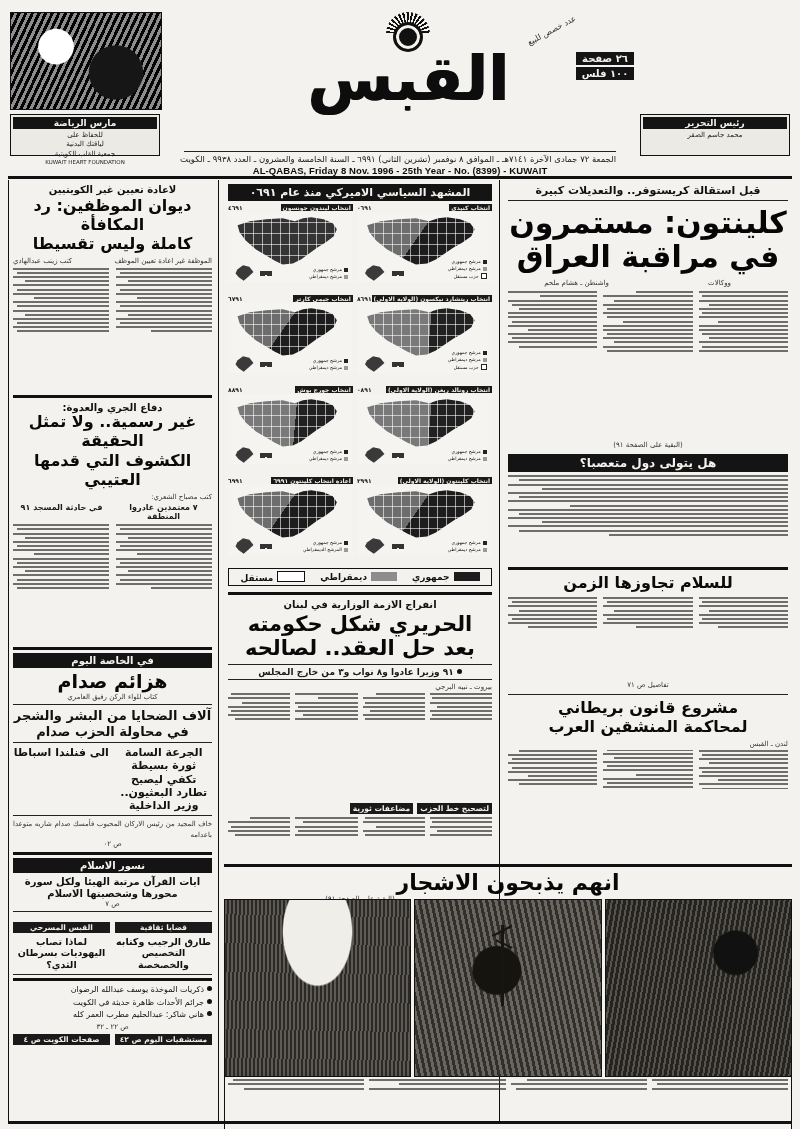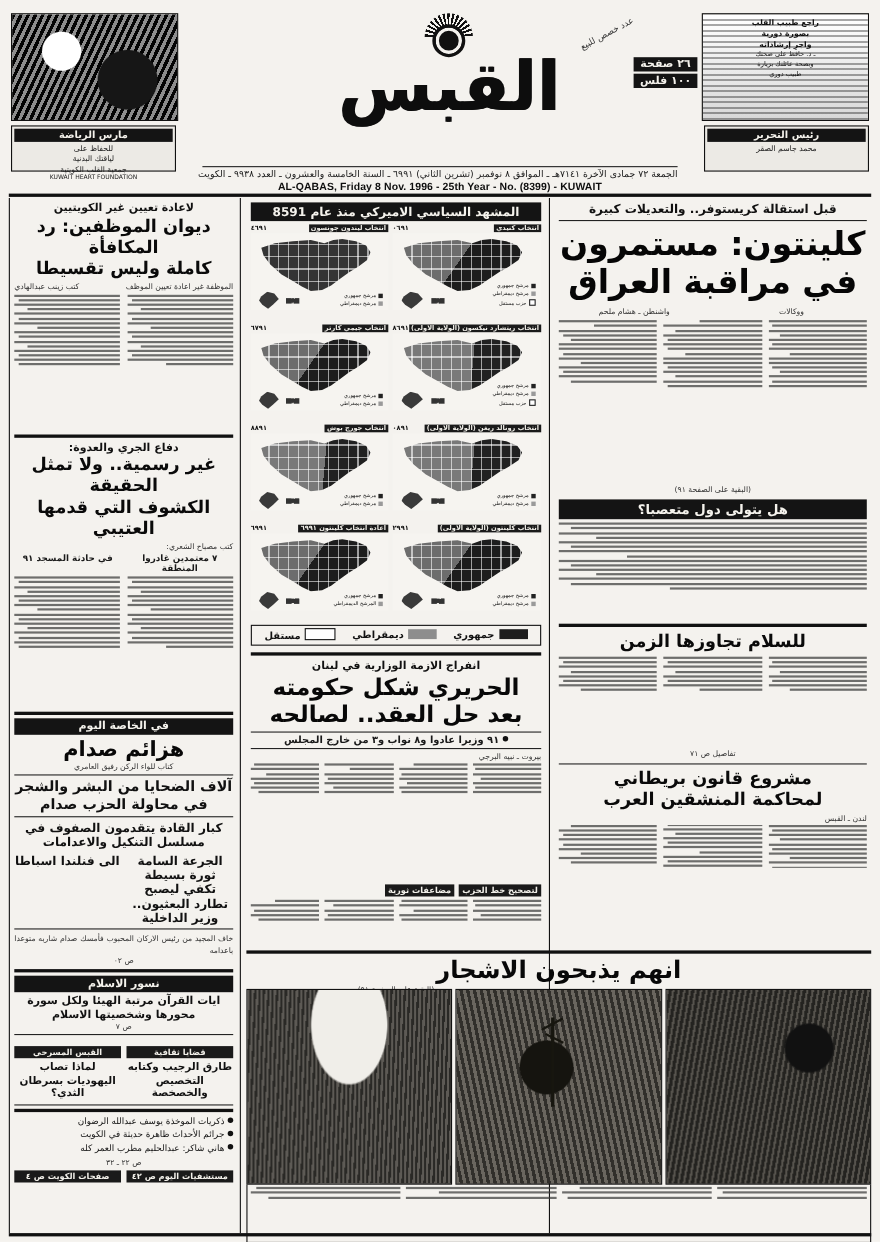--- a/index.html
+++ b/index.html
@@ -238,17 +238,6 @@
     </div>
     <div class="mh-tag ar">عدد خصص للبيع</div>
 
-    <div class="mh-box right">
-      <div class="mh-photo ad"></div>
-      <div class="mh-ad-lines" style="position:absolute;inset:3px;font-size:7px;text-align:center;line-height:1.45;color:#111;font-weight:bold;">
-        <div>راجع طبيب القلب</div>
-        <div>بصورة دورية</div>
-        <div>واجرِ إرشاداته</div>
-        <div style="font-size:6px;font-weight:normal">ـ د. حافظ على صحتك</div>
-        <div style="font-size:6px;font-weight:normal">وبصحة عائلتك بزيارة</div>
-        <div style="font-size:6px;font-weight:normal">طبيب دوري</div>
-      </div>
-    </div>
     <div class="mh-side right">
       <div class="mh-strip">رئيس التحرير</div>
       <div class="mh-meta">محمد جاسم الصقر</div>

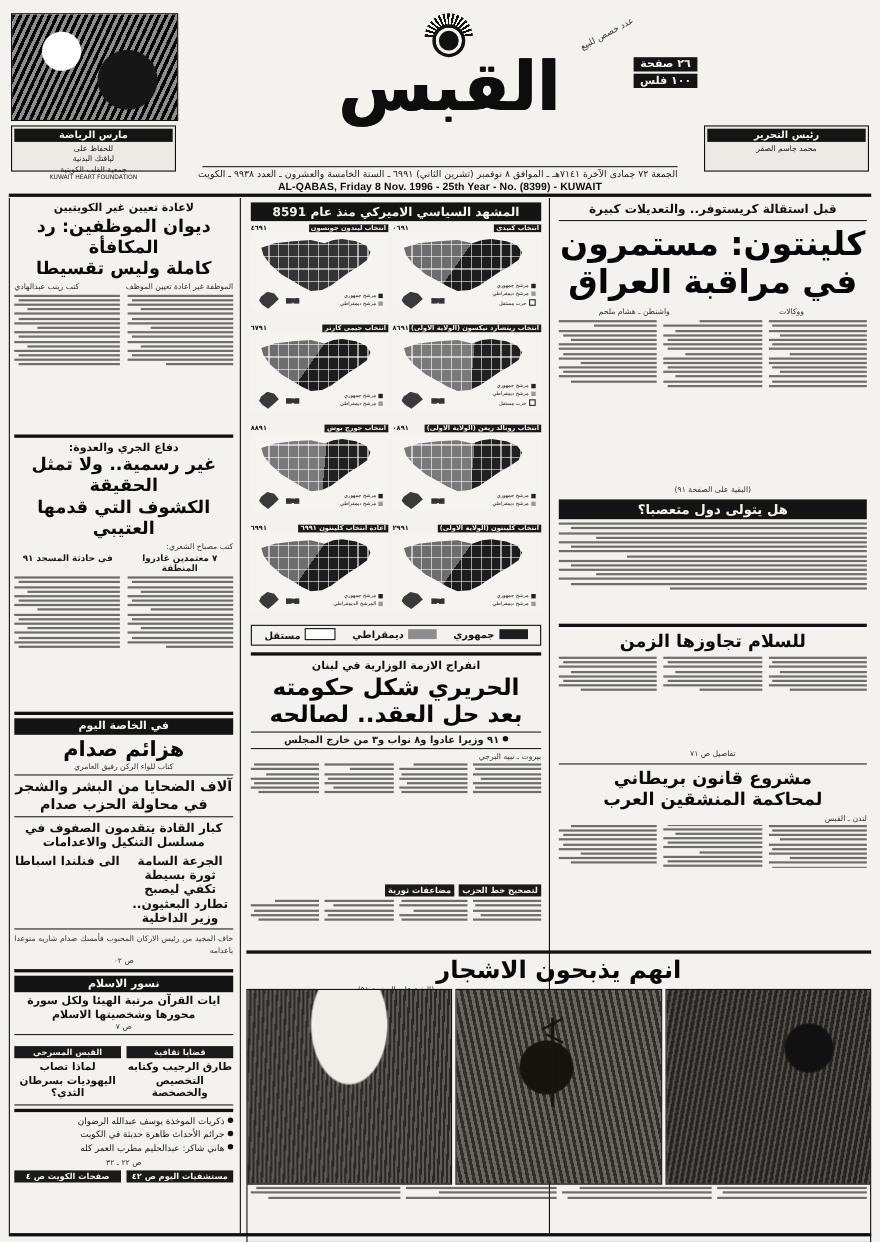--- a/index.html
+++ b/index.html
@@ -409,7 +409,7 @@
     </div>
 
     <div class="col col-mid" style="padding:4px 4px 0 4px">
-      <div class="bar ar" style="font-size:11px">المشهد السياسي الاميركي منذ عام 1958</div>
+      <div class="bar ar" style="font-size:11px">المشهد السياسي الاميركي منذ عام ١٩٦٠</div>
 
       <div class="mapgrid" style="margin-top:3px">
 

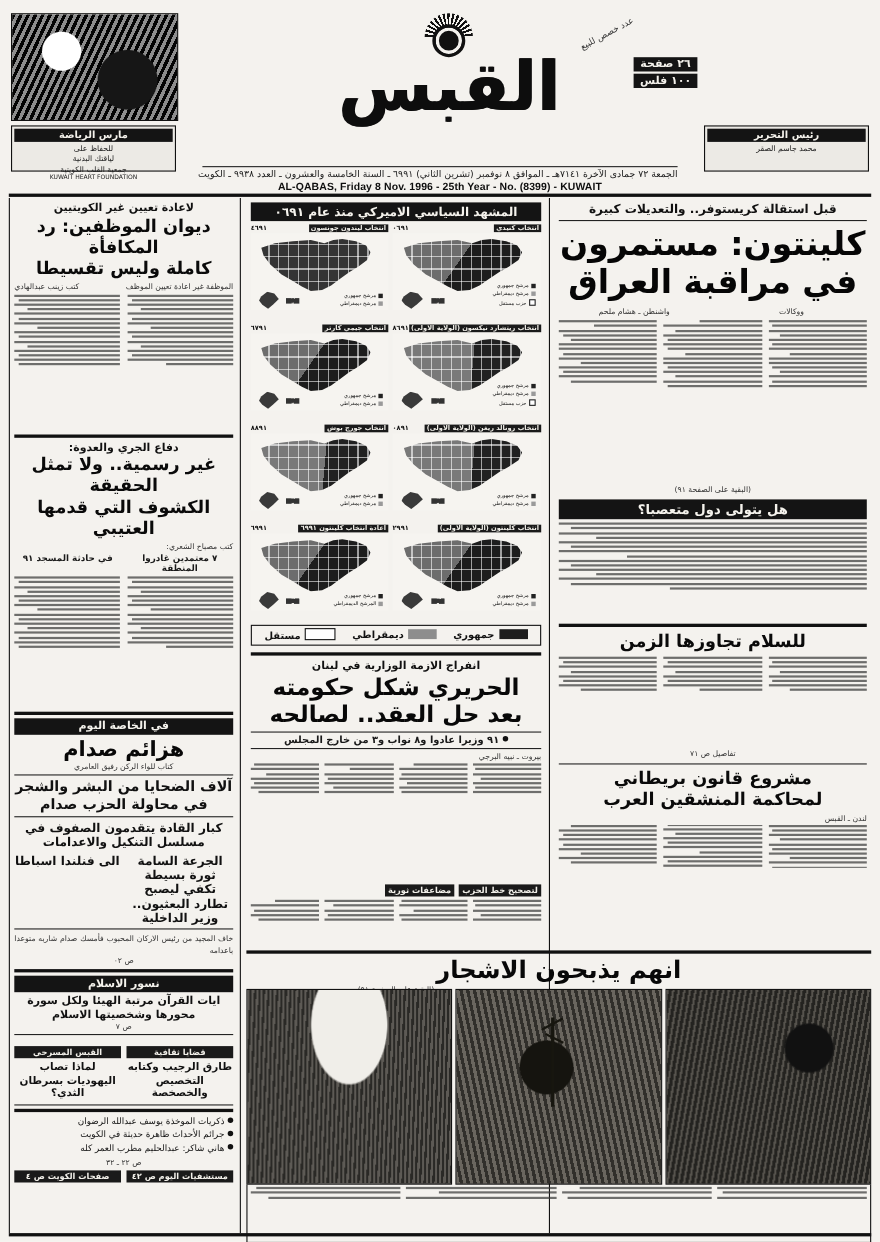--- a/index.html
+++ b/index.html
@@ -711,7 +711,6 @@
       <div class="hl4 ar">آلاف الضحايا من البشر والشجر</div>
       <div class="hl4 ar">في محاولة الحزب صدام</div>
       <div class="hair" style="margin:3px 0"></div>
-      <div class="hl4 ar" style="font-size:11px">كبار القادة يتقدمون الصفوف في مسلسل التنكيل والاعدامات</div>
       <div style="display:flex;gap:6px;margin-top:3px">
         <div style="flex:1">
           <div class="hl4 ar" style="font-size:11px">الجرعة السامة ثورة بسيطة تكفي ليصبح</div>

